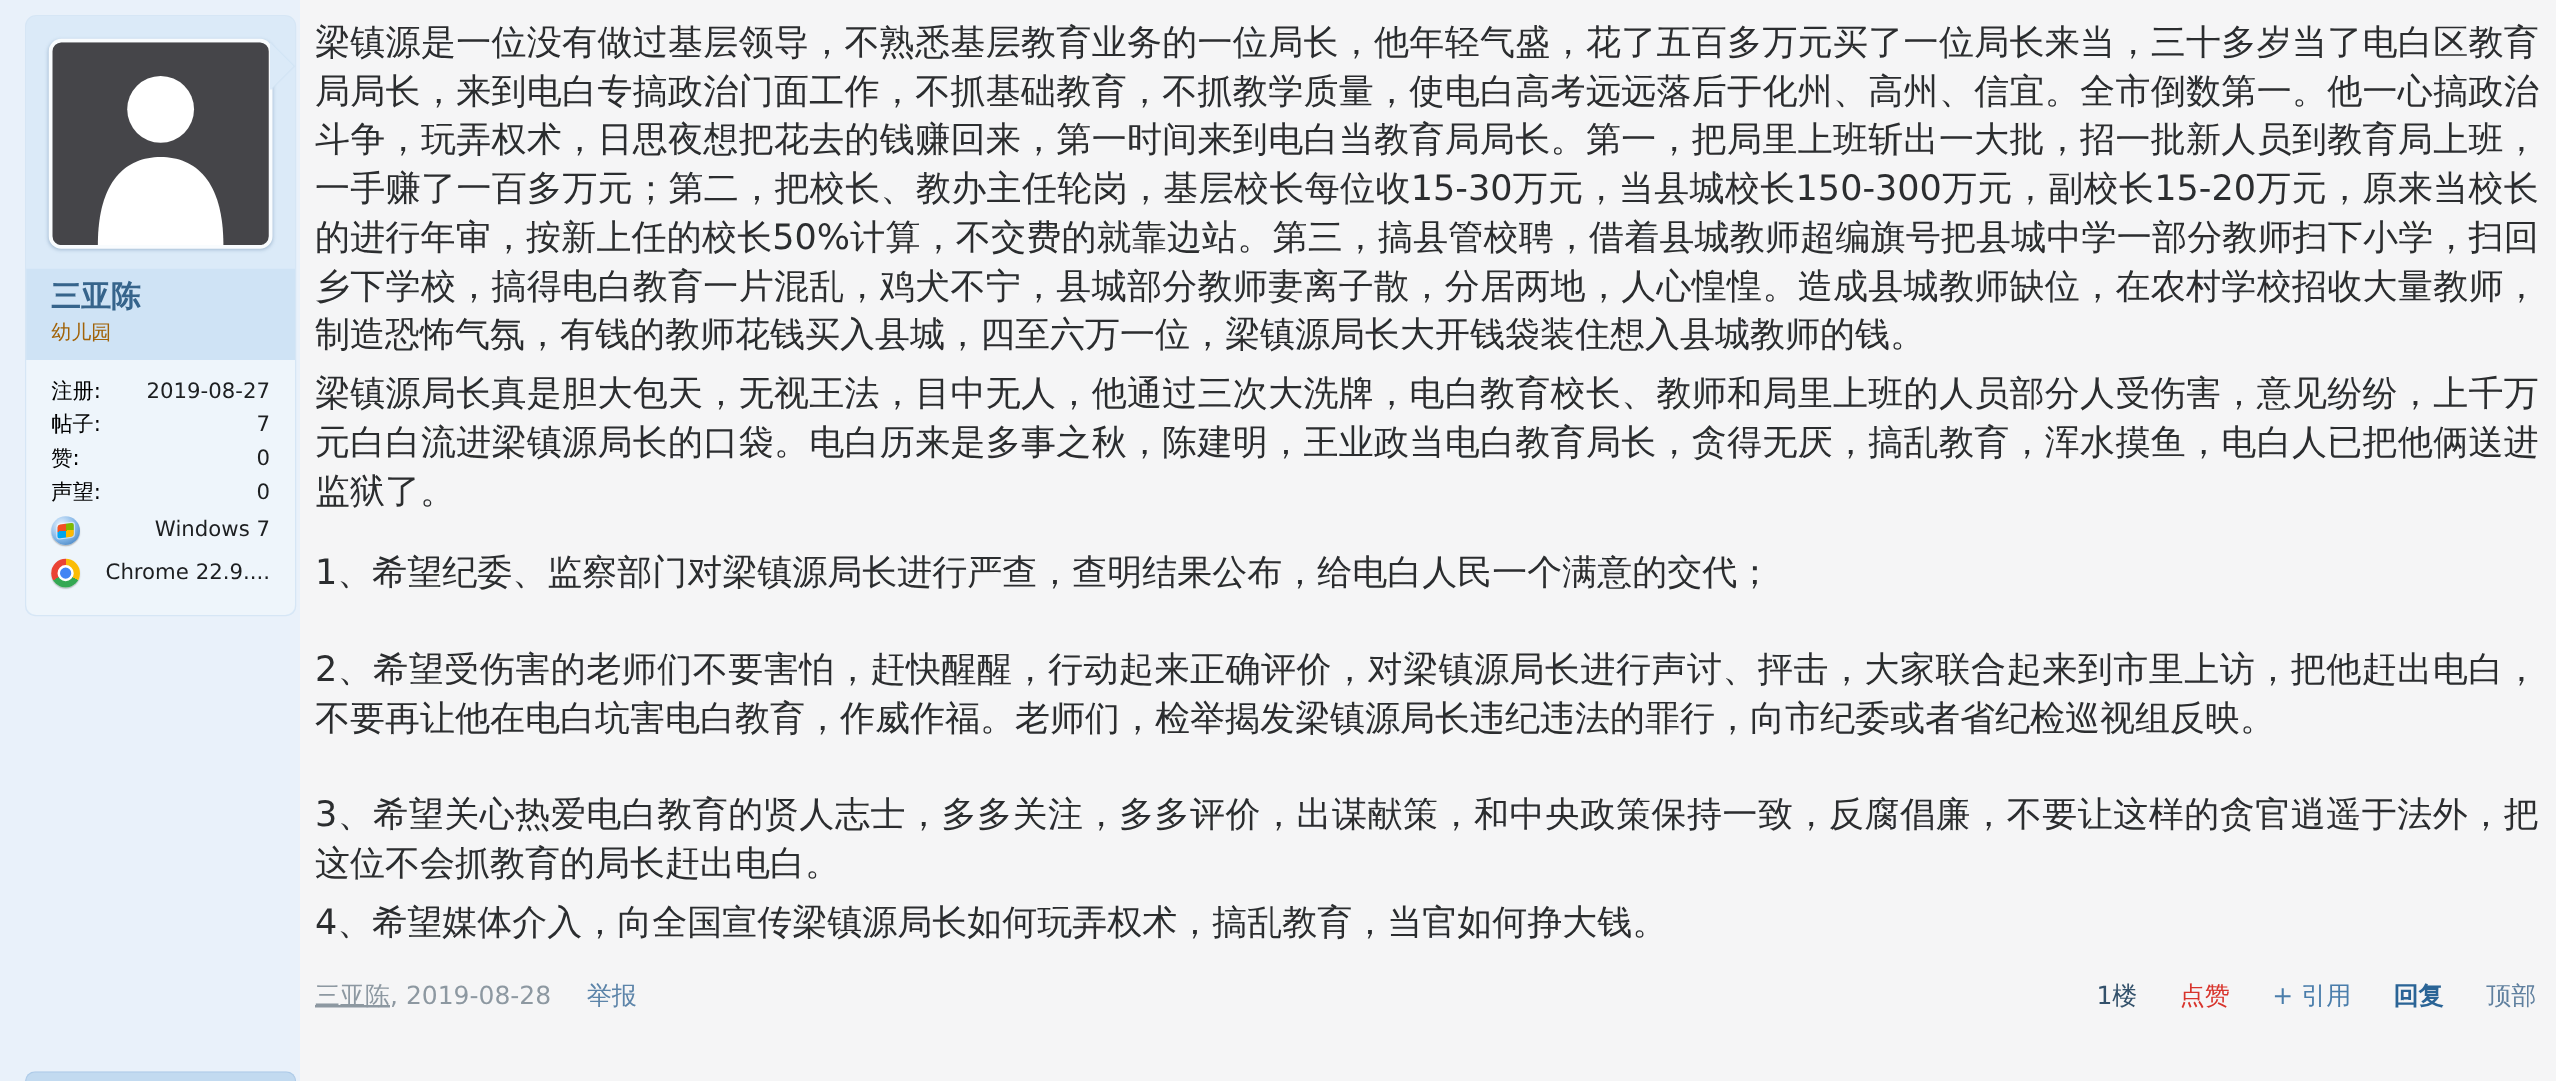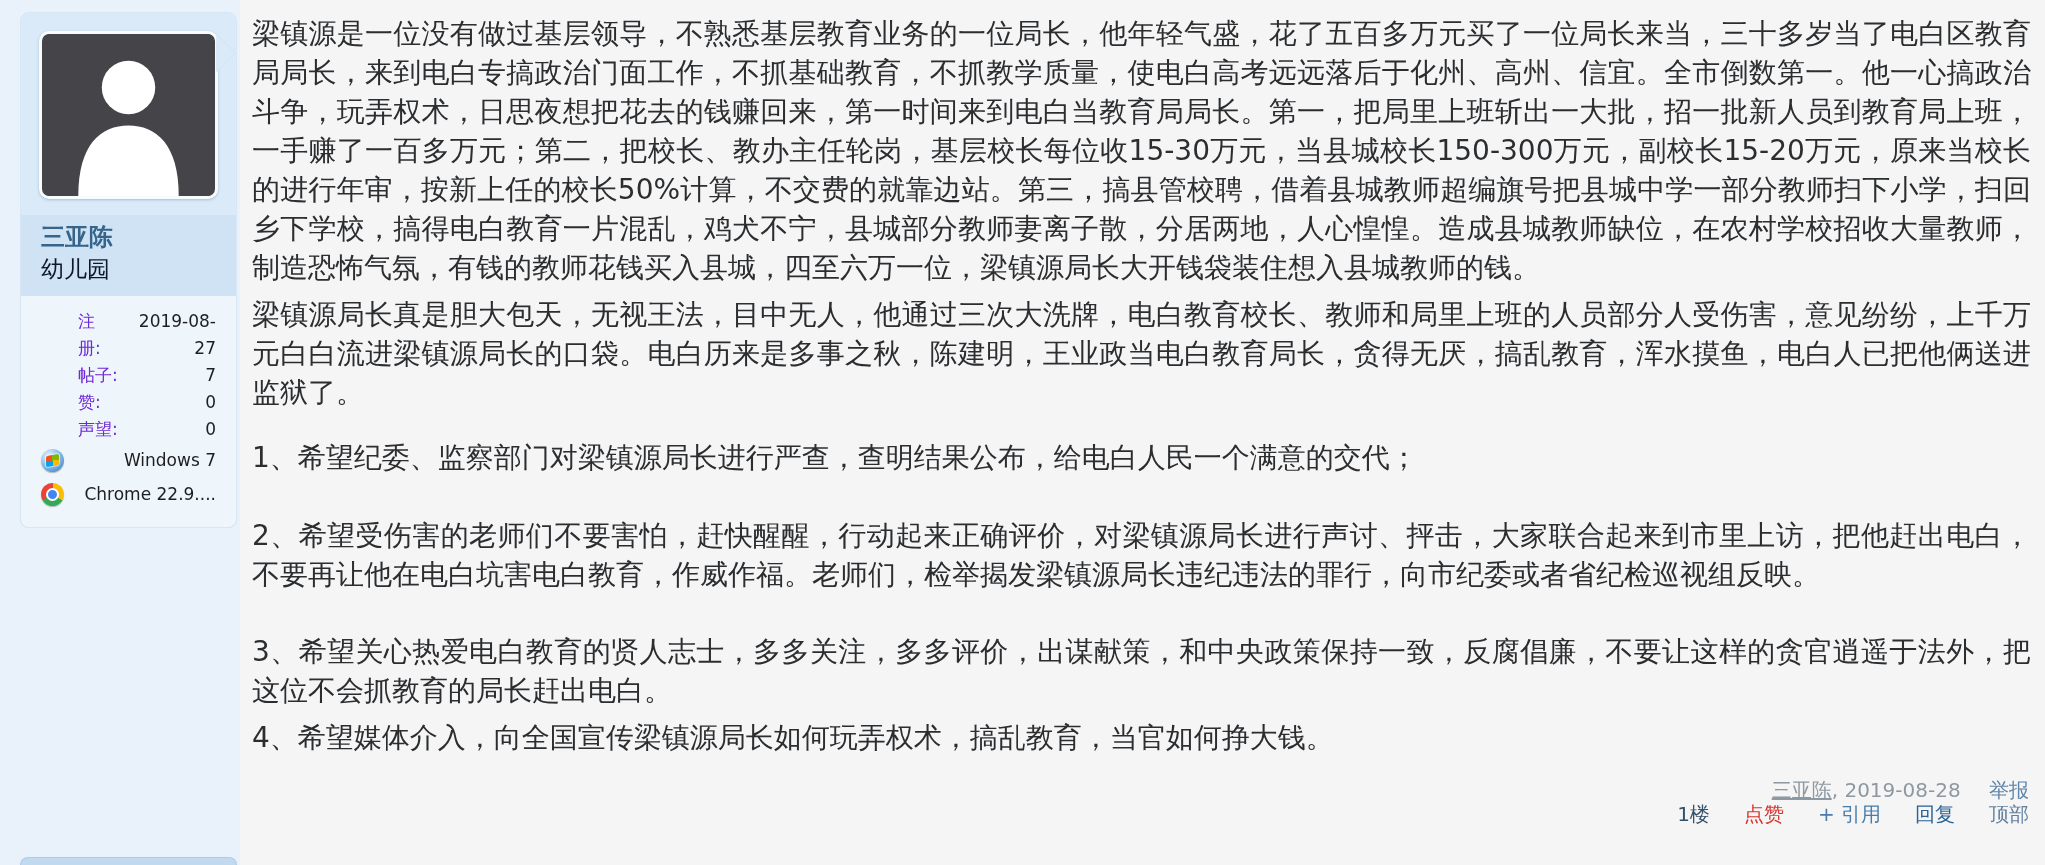--- a/index.html
+++ b/index.html
@@ -42,7 +42,7 @@
     display:inline-block;font-size:24px;font-weight:bold;color:#36648b;
     text-decoration:none;line-height:1.15;
   }
-  .user-title{font-size:23px;color:#0f172a;margin-top:4px;line-height:1.2;}
+  .user-title{font-size:16px;color:#a16207;margin-top:4px;line-height:1.2;}
   .stats-section{
     background:#eef5fb;border-radius:0 0 8px 8px;
     padding:12px 20px 16px 20px;

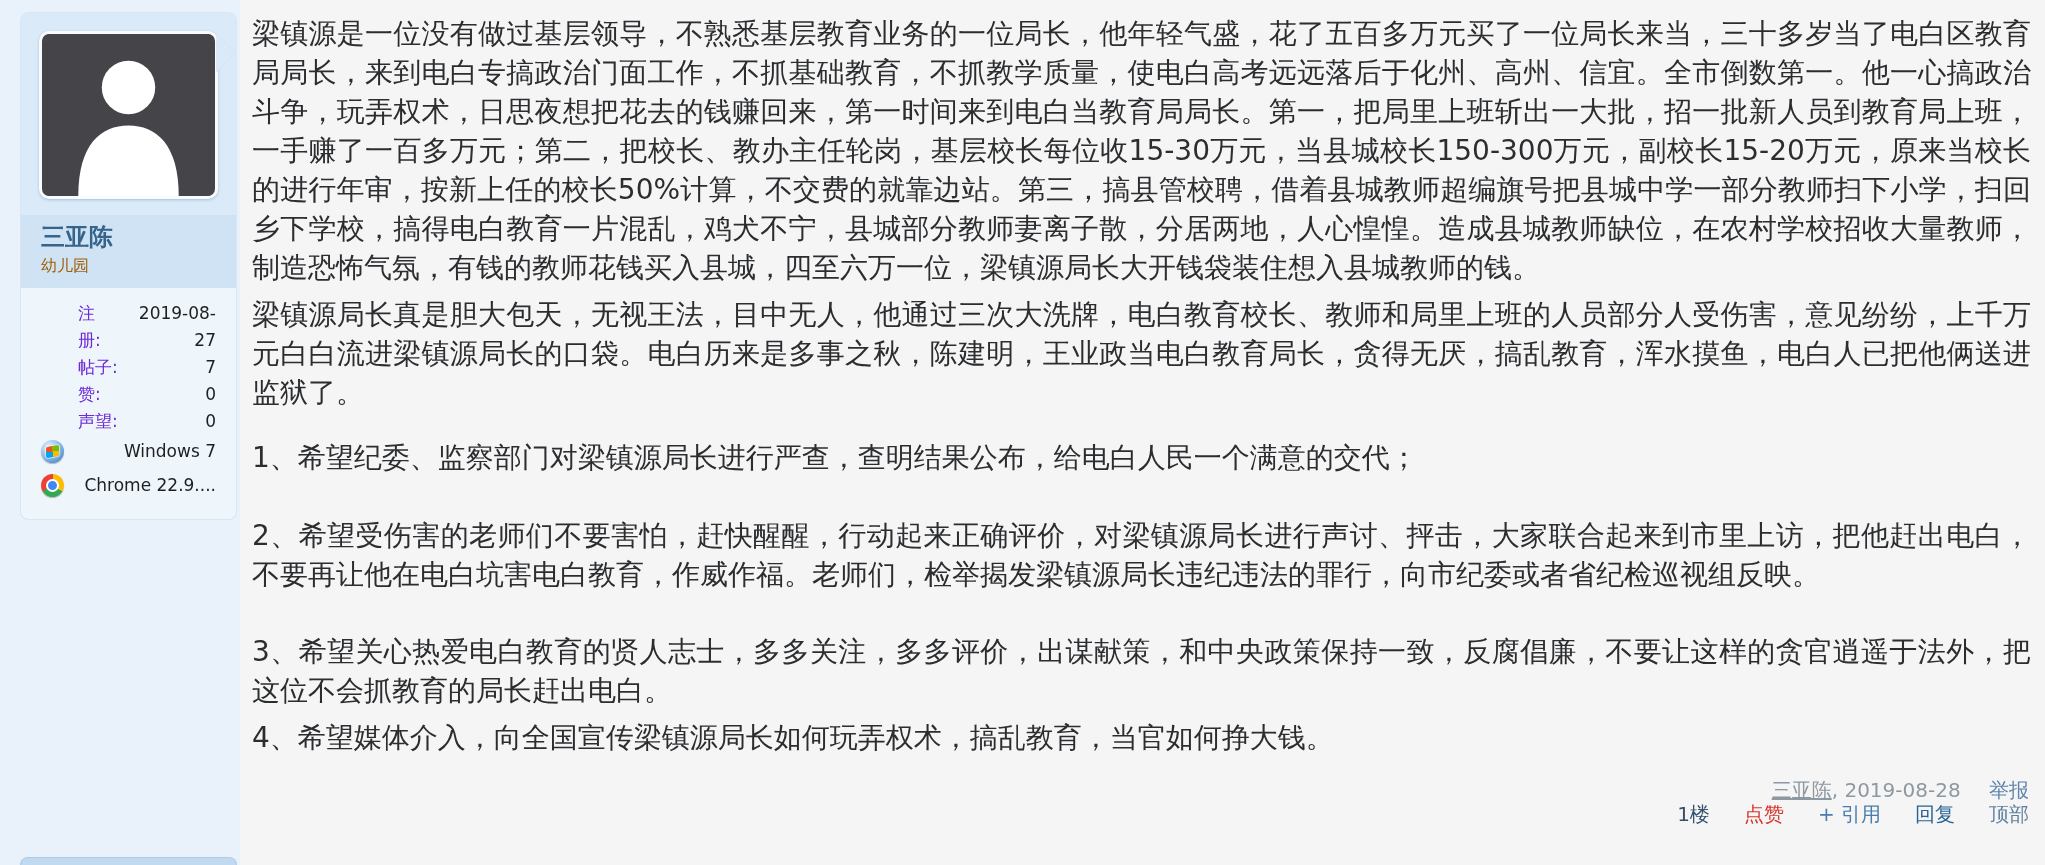--- a/index.html
+++ b/index.html
@@ -52,7 +52,7 @@
     min-height:27px;font-size:17px;line-height:27px;
   }
   .stat-row.env{min-height:34px;}
-  .stat-label{color:#6d28d9;margin-left:37px;}
+  .stat-label{color:#000000;}
   .stat-value{color:#1d1f21;text-align:right;}
   
   .windows-icon{

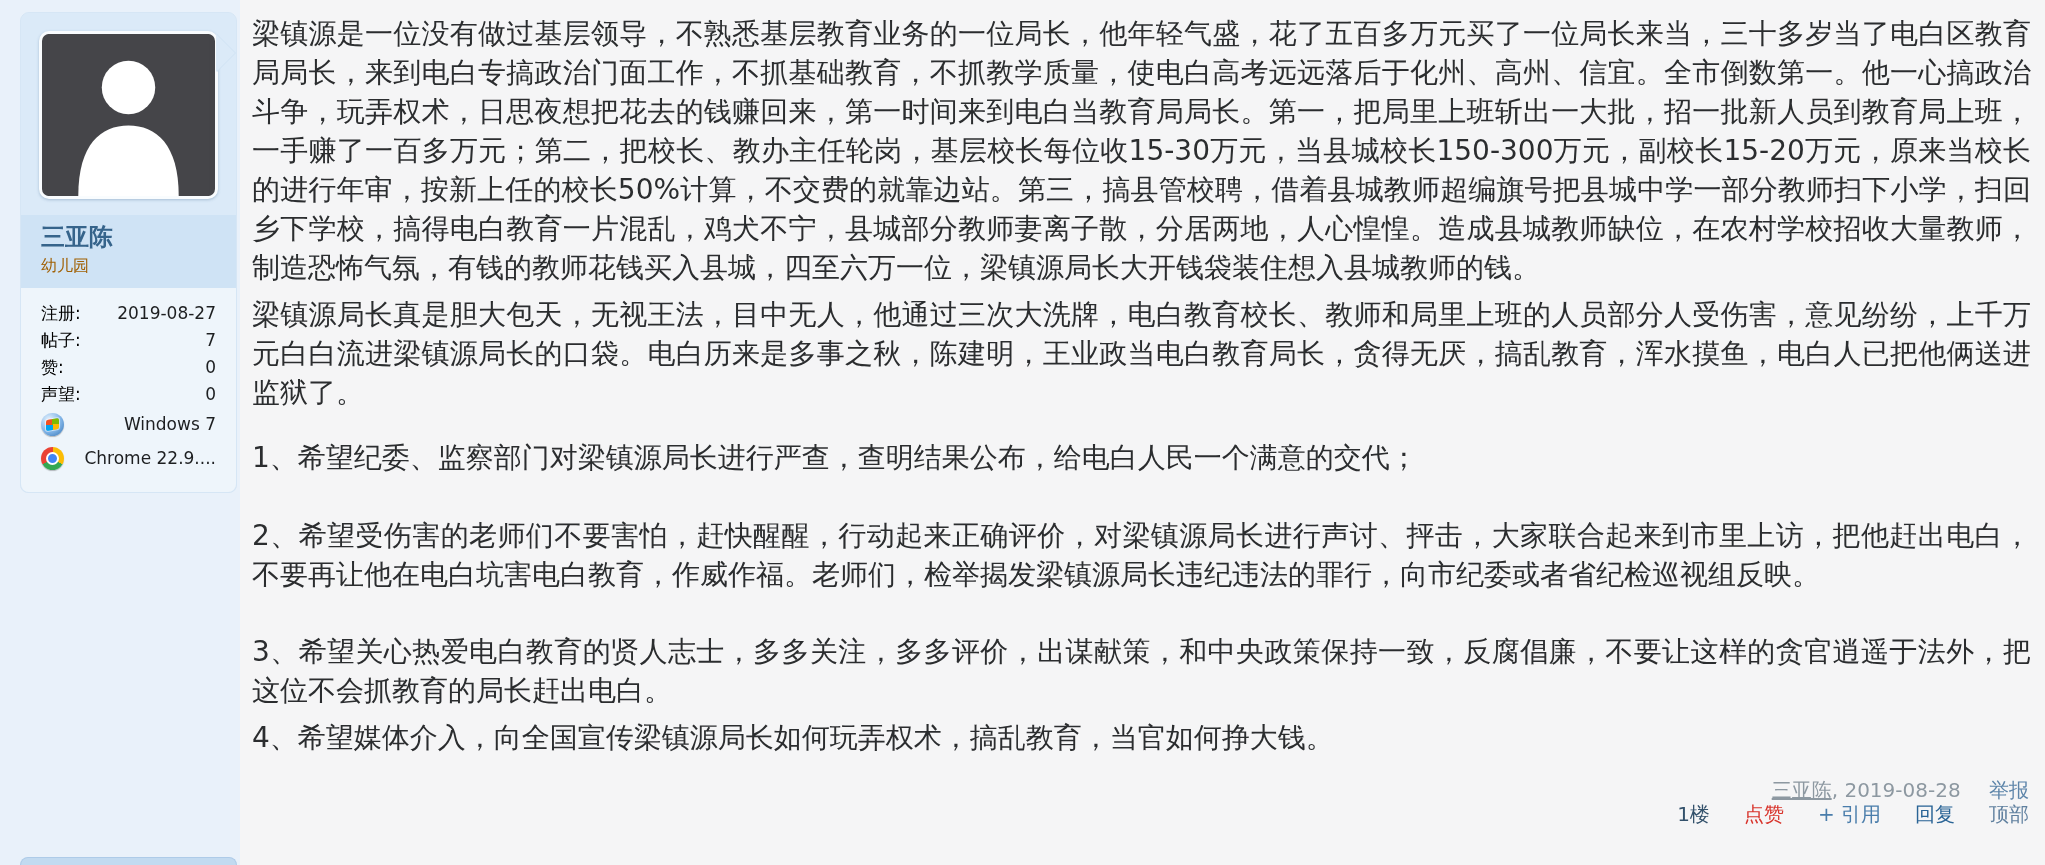--- a/index.html
+++ b/index.html
@@ -94,9 +94,9 @@
   .post-body p.g38{margin-bottom:38px;}
   .post-body p.g39{margin-bottom:39px;}
   .post-footer{
-    position:absolute;left:12px;right:16px;bottom:16px;
+    position:absolute;left:12px;right:16px;bottom:34px;
     display:flex;justify-content:space-between;align-items:flex-end;
-    font-size:20px;line-height:24px;flex-direction:column;
+    font-size:20px;line-height:24px;
   }
   .footer-left{color:#8d98a1;}
   .author-link{color:#8d98a1;text-decoration:underline;}

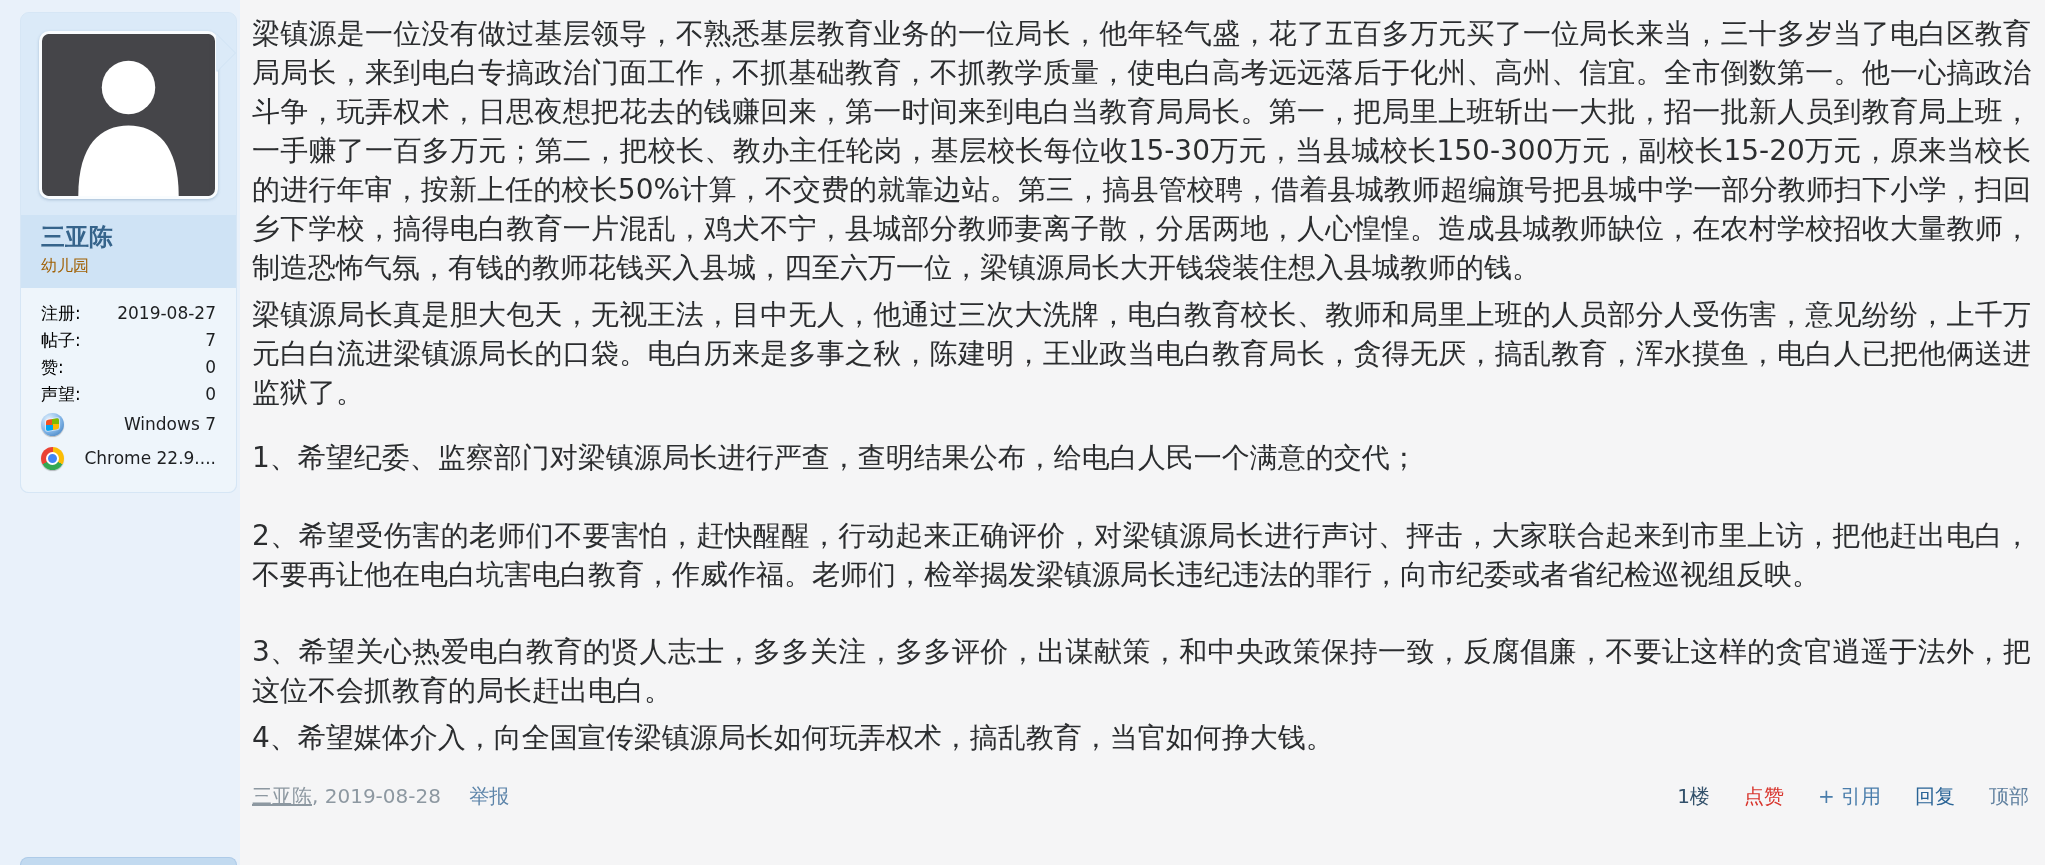--- a/index.html
+++ b/index.html
@@ -107,7 +107,7 @@
   .floor-link{color:#33516b;}
   .like-link{color:#d8342c;}
   .quote-link{color:#4a7dab;}
-  .reply-link{color:#2a6496;font-weight:normal;}
+  .reply-link{color:#2a6496;font-weight:bold;}
   .top-link{color:#60809f;}
 </style>
 </head>

